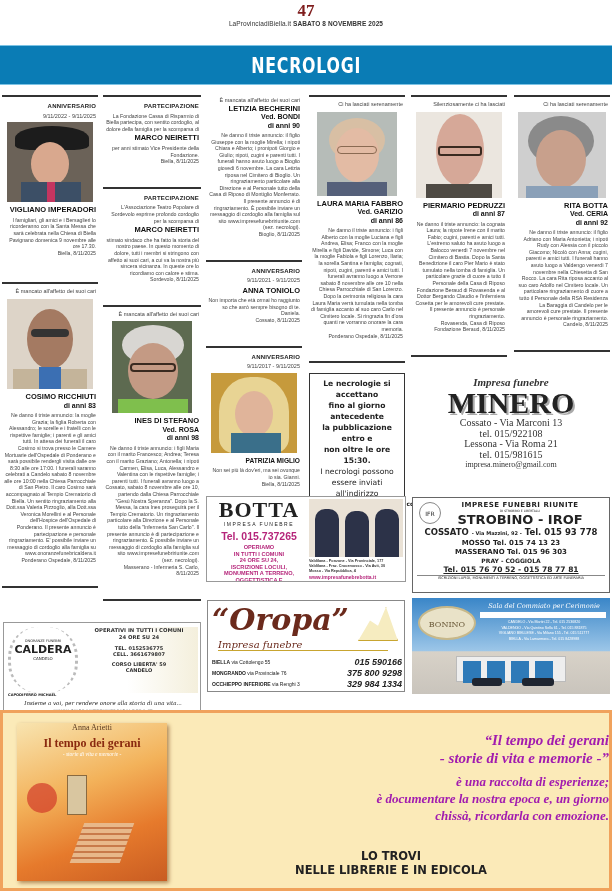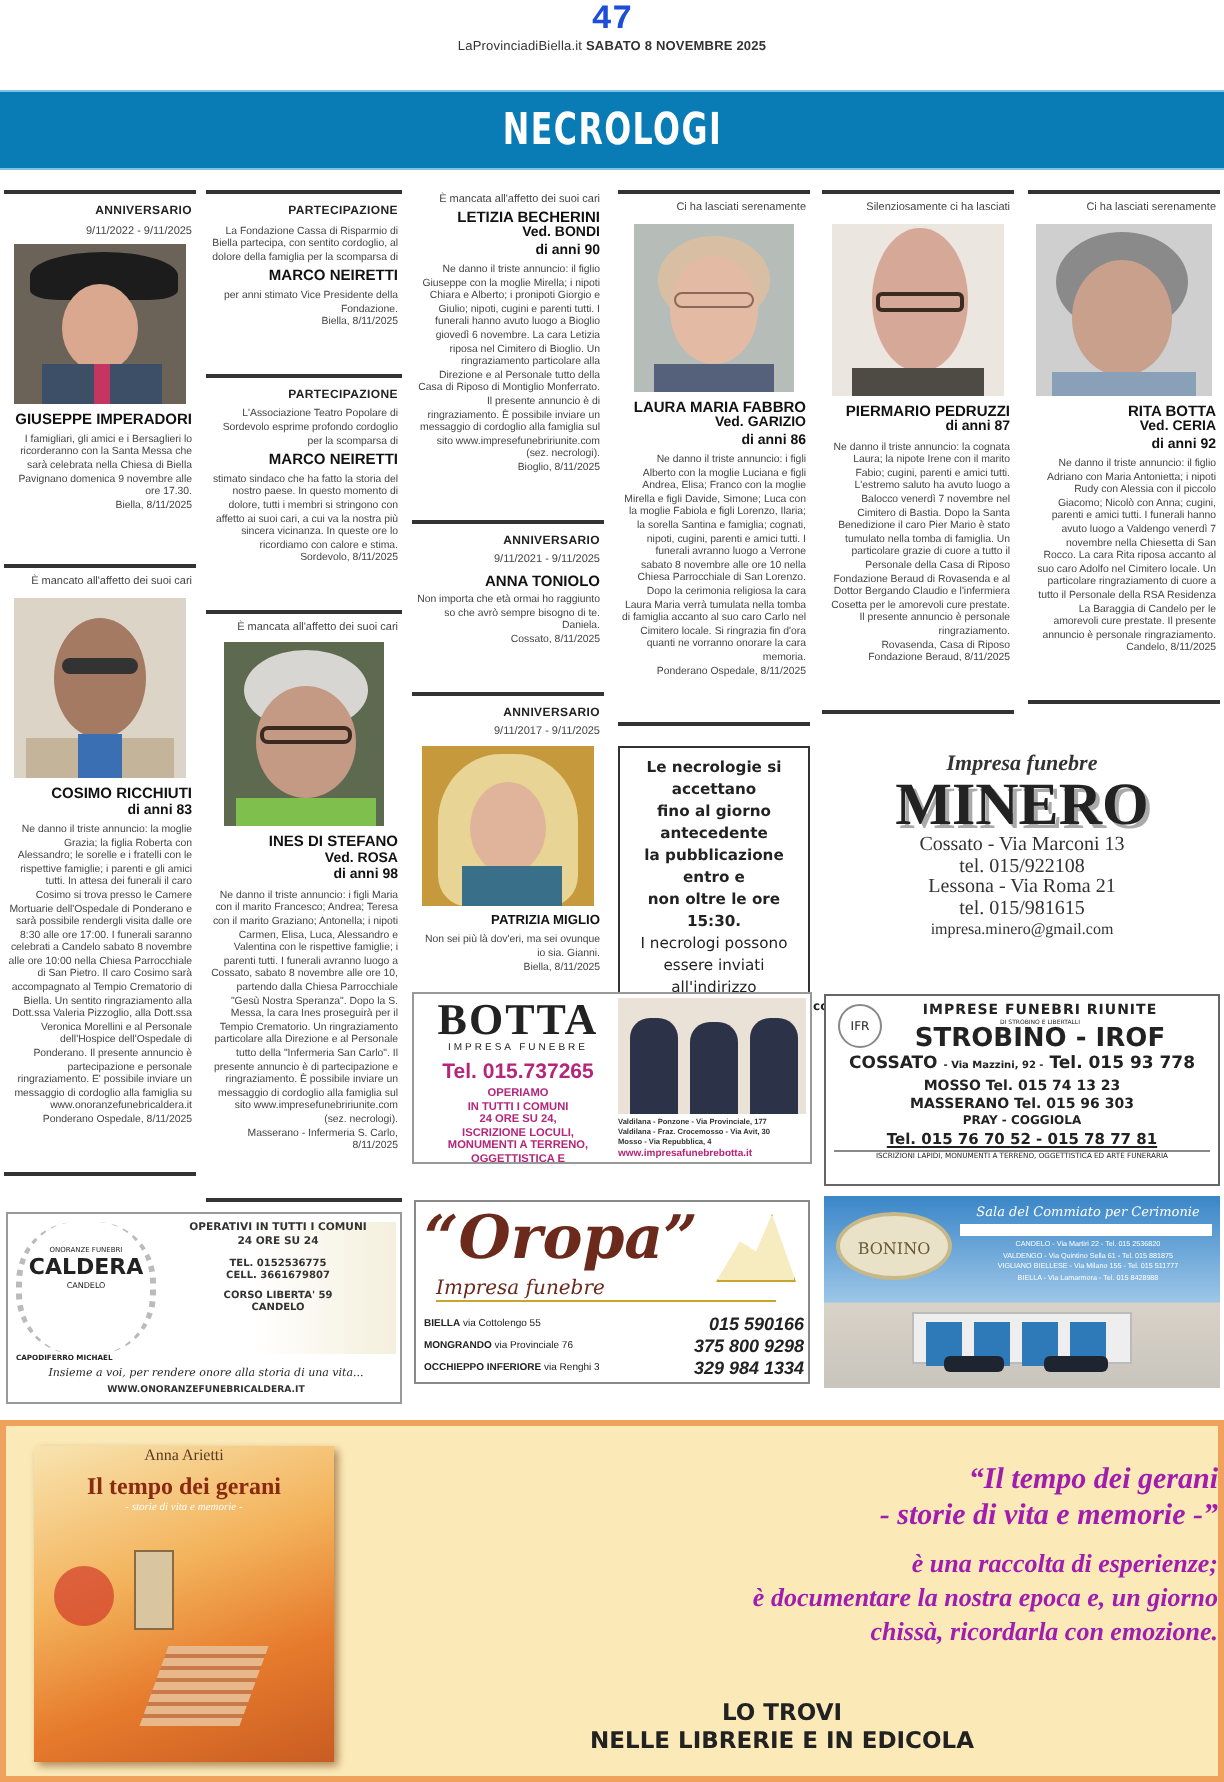--- a/index.html
+++ b/index.html
@@ -5,7 +5,7 @@
   * { box-sizing: border-box; margin: 0; padding: 0; }
   body { width: 612px; height: 891px; background: #fff; font-family: "Liberation Sans", sans-serif; color: #222; overflow: hidden; position: relative; }
   .masthead { text-align: center; height: 42px; padding-top: 2px; }
-  .page-num { font-family: Liberation Mono, monospace; font-weight: bold; font-size: 17px; color: #1d4ed8; line-height: 18px; }
+  .page-num { font-family: Liberation Serif, serif; font-weight: bold; font-size: 17px; color: #7f1d1d; line-height: 18px; }
   .dateline { font-size: 6.5px; color: #333; letter-spacing: 0.1px; }
   .dateline b { font-weight: bold; }
   .section-bar { position: absolute; left: 0; top: 45px; width: 612px; height: 40px; background: #0a7cb5; border-top: 1px solid #7cc3e4; border-bottom: 1px solid #7cc3e4; display: flex; align-items: center; justify-content: center; }

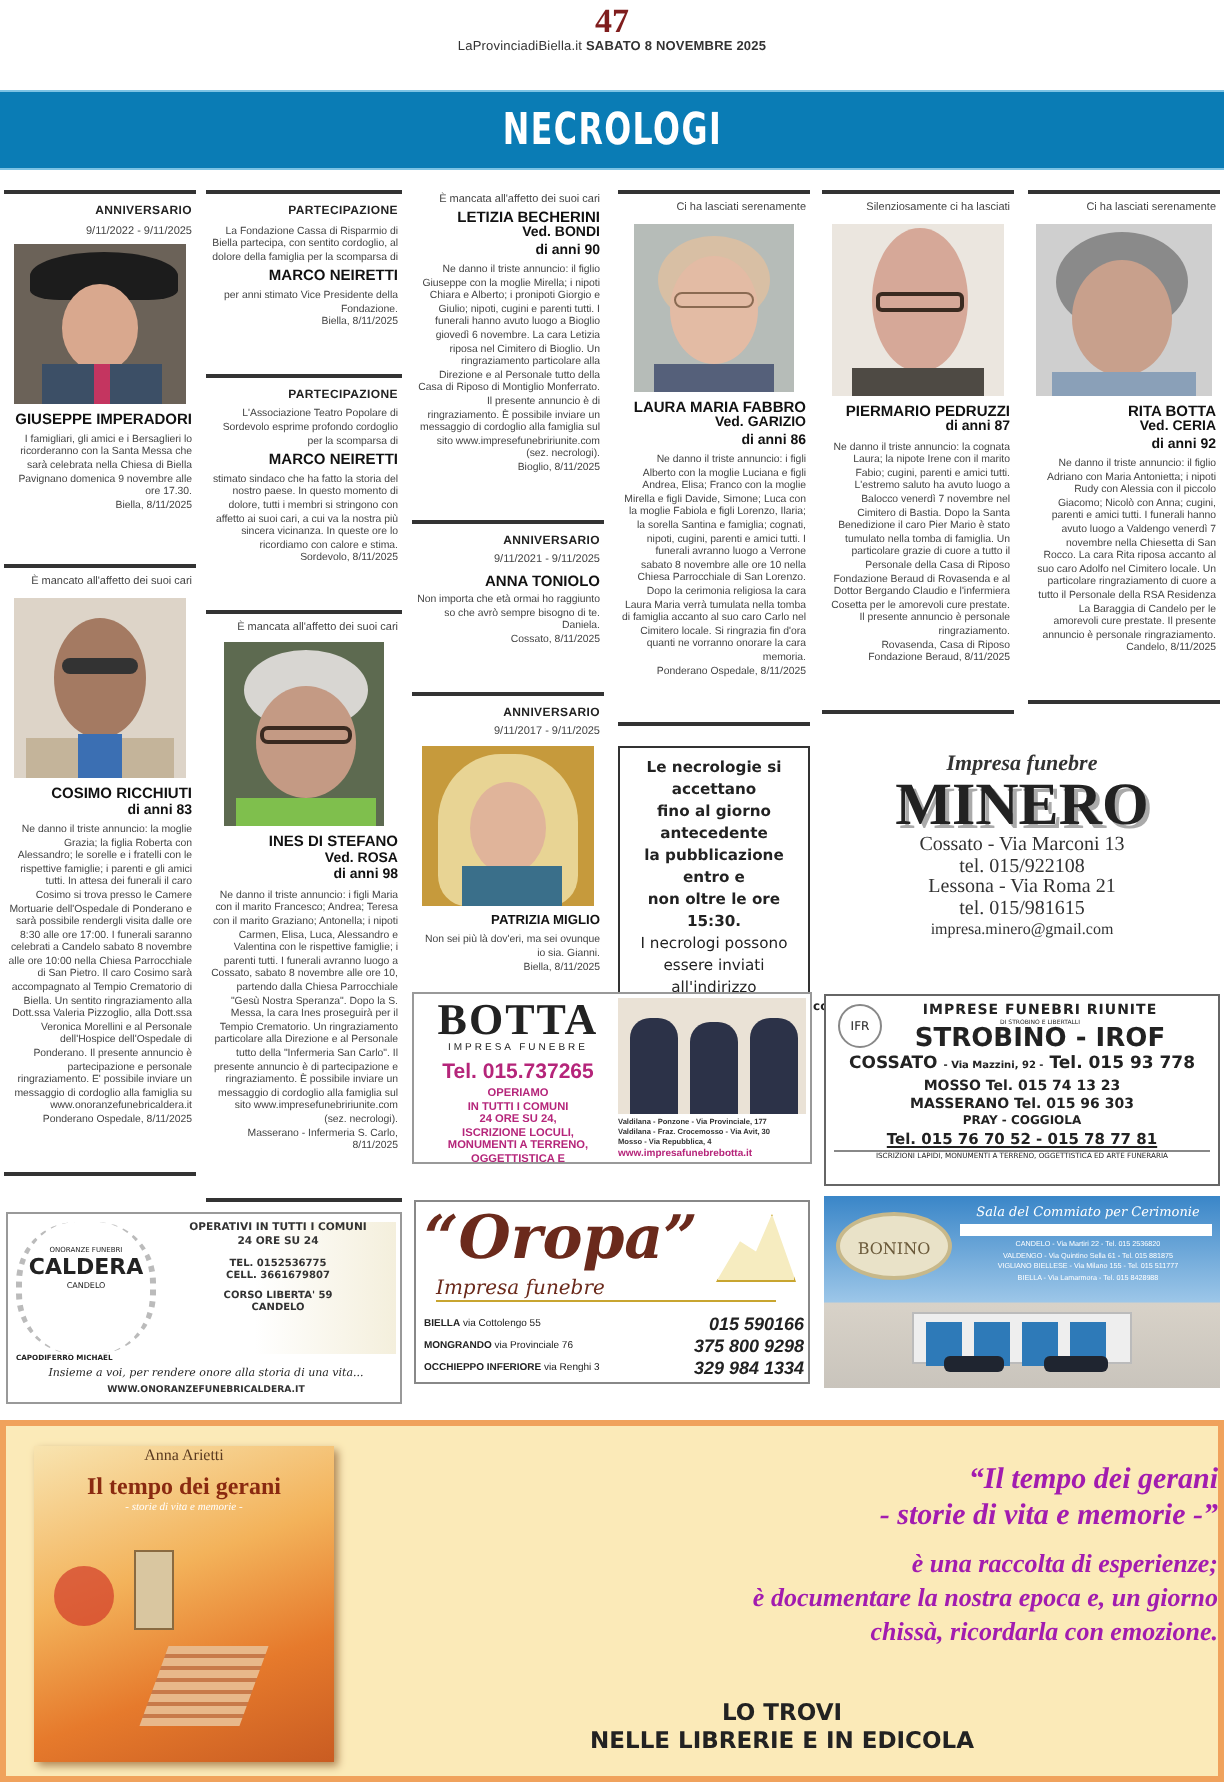--- a/index.html
+++ b/index.html
@@ -53,7 +53,7 @@
       <div style="position:absolute;left:14px;top:60px;width:60px;height:22px;background:#3c4f66;"></div>
       <div style="position:absolute;left:40px;top:60px;width:8px;height:20px;background:#c43560;"></div>
     </div>
-    <div class="name">GIUSEPPE IMPERADORI</div>
+    <div class="name">VIGLIANO IMPERADORI</div>
     <div class="body">I famigliari, gli amici e i Bersaglieri lo ricorderanno con la Santa Messa che sarà celebrata nella Chiesa di Biella Pavignano domenica 9 novembre alle ore 17.30.</div>
     <div>Biella, 8/11/2025</div>
   </div>

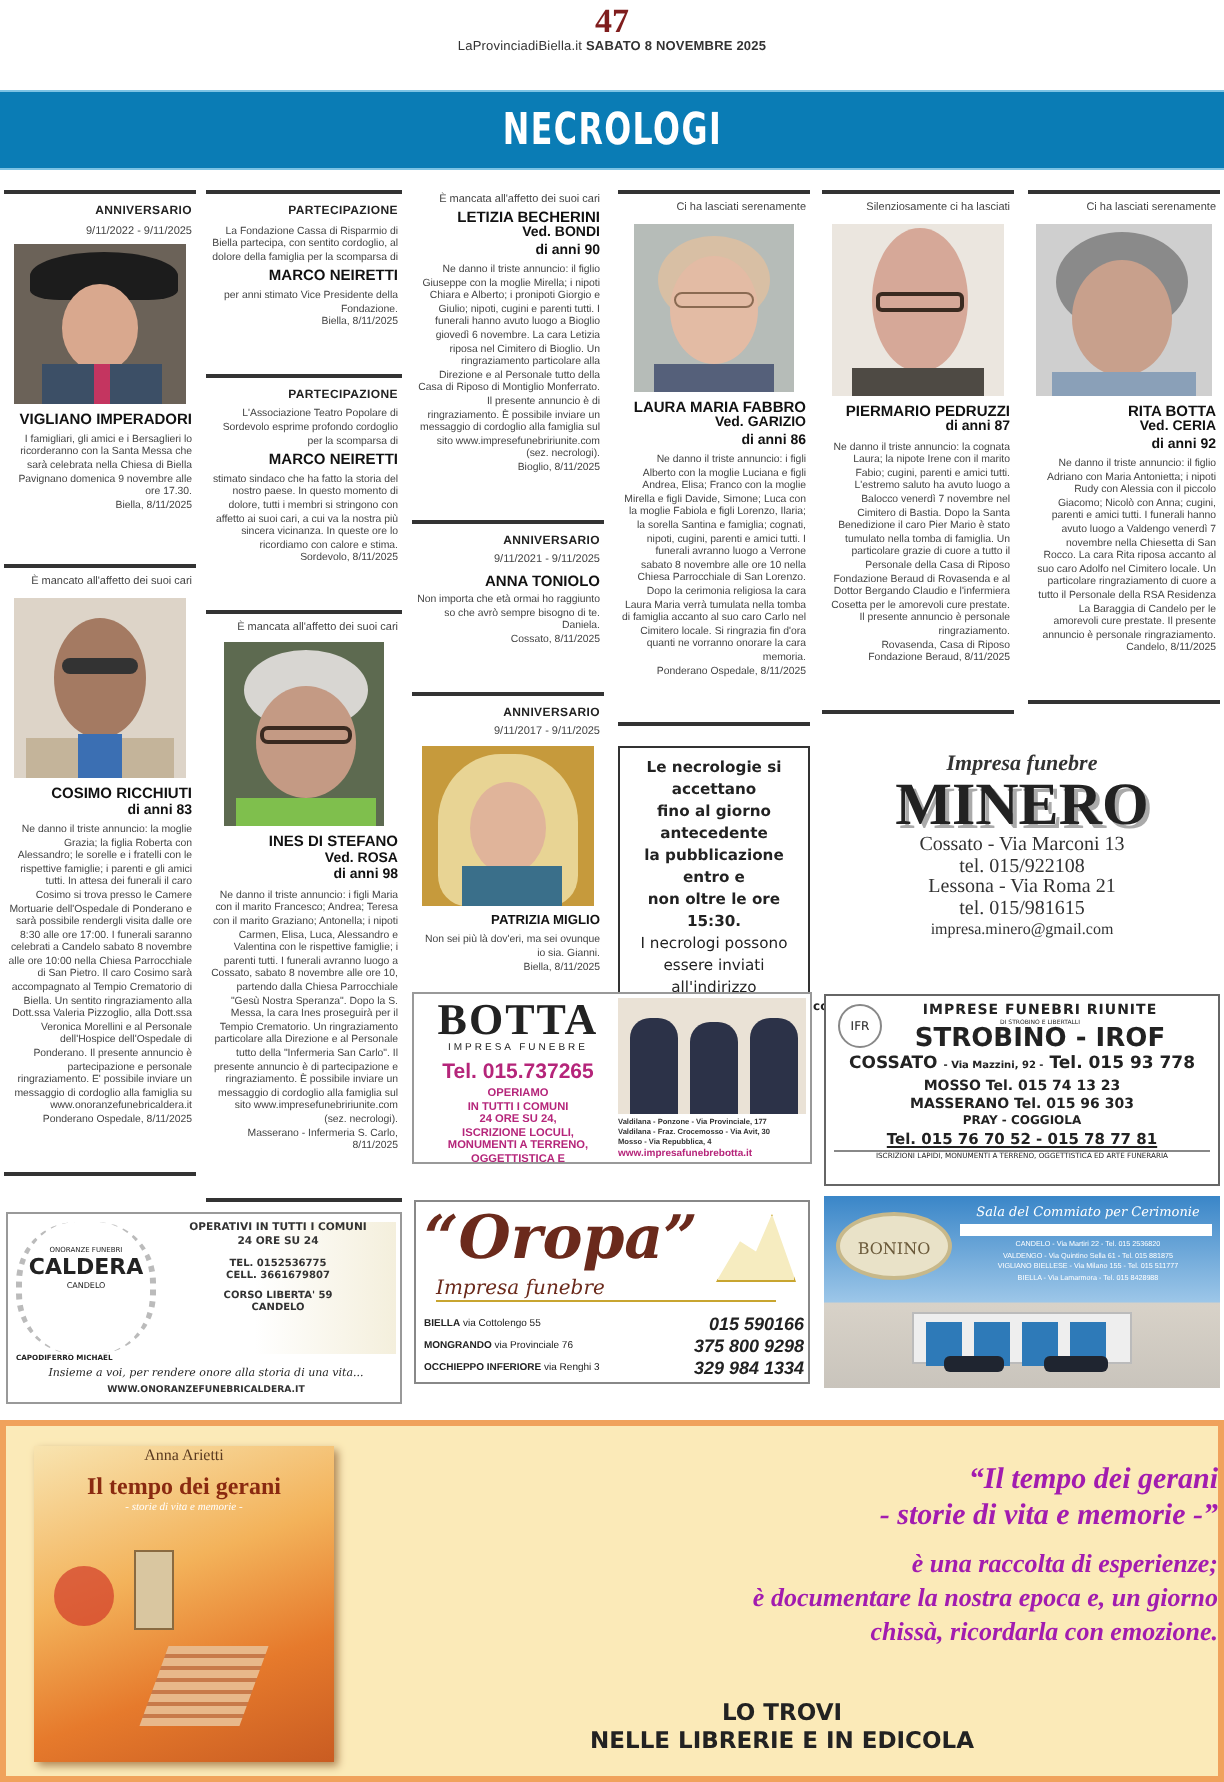--- a/index.html
+++ b/index.html
@@ -253,7 +253,7 @@
   <div style="font-size:3.6px;line-height:5px;border-top:1px solid #888;margin:1px 4px 0;">ISCRIZIONI LAPIDI, MONUMENTI A TERRENO, OGGETTISTICA ED ARTE FUNERARIA</div>
 </div>
 
-<div class="ad" style="left:3px; top:606px; width:198px; height:96px; background:#fff; border:1px solid #999; font-family:'DejaVu Sans',sans-serif;">
+<div class="ad" style="left:3px; top:622px; width:198px; height:96px; background:#fff; border:1px solid #999; font-family:'DejaVu Sans',sans-serif;">
   <div style="position:absolute;left:4px;top:4px;width:70px;height:66px;text-align:center;border-left:3px dotted #bbb;border-right:3px dotted #bbb;border-radius:30px;">
     <div style="font-size:3.5px;margin-top:12px;">ONORANZE FUNEBRI</div>
     <div style="font-size:11px;font-weight:bold;color:#222;">CALDERA</div>

